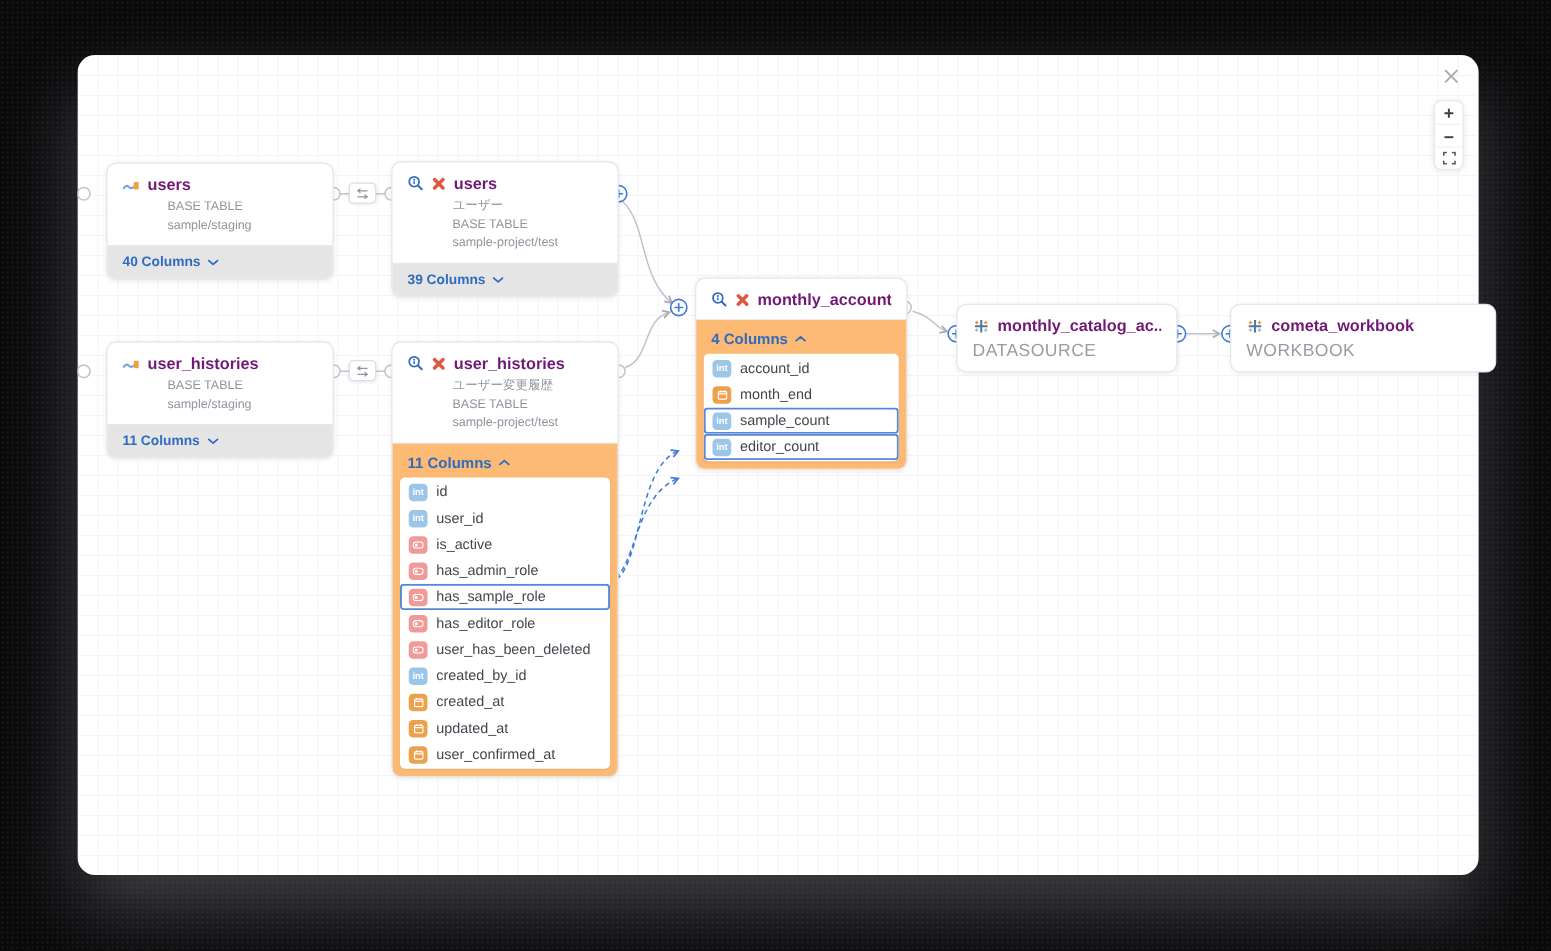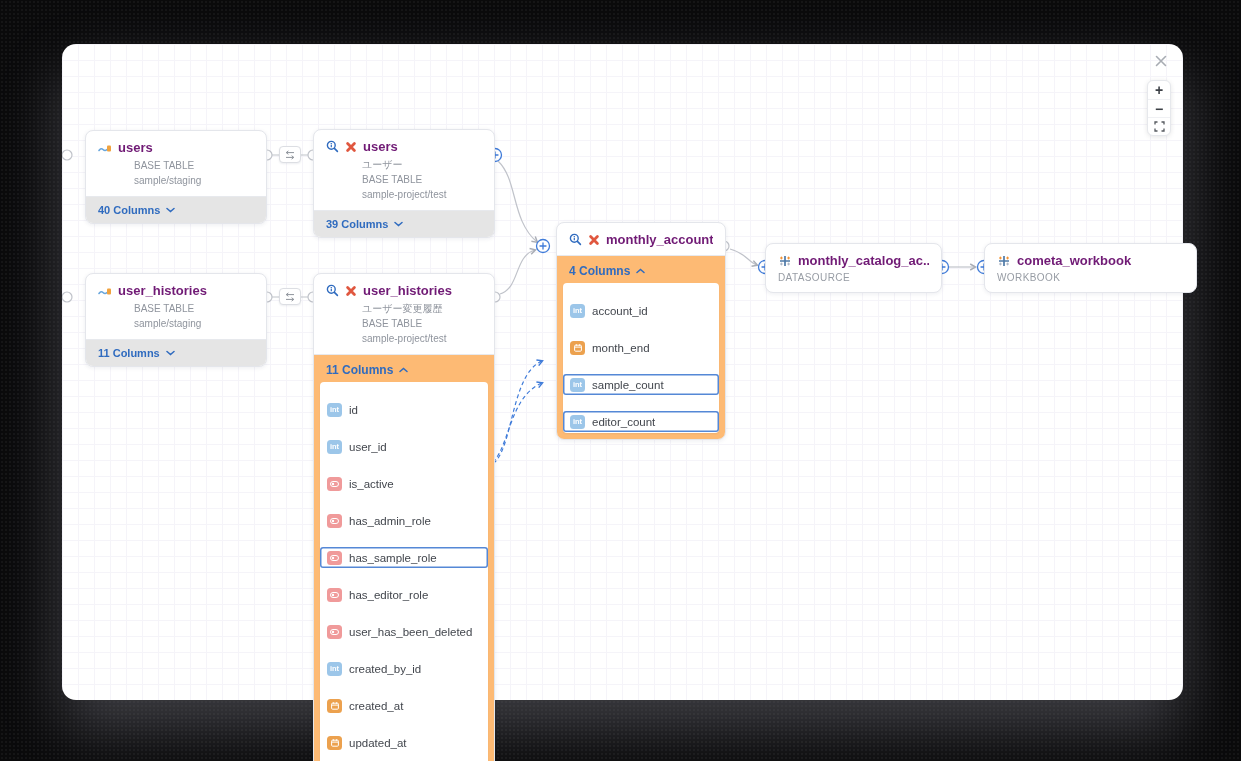--- a/index.html
+++ b/index.html
@@ -45,7 +45,7 @@
   .b-bool { background:#f09a9a; }
   .b-date { background:#eca14e; }
   .bi-node { padding:9px 12px; min-height:48px; }
-  .bi-type { font-size:10px; color:#979ca4; letter-spacing:.4px; margin-top:4px; }
+  .bi-type { font-size:14px; color:#979ca4; letter-spacing:.4px; margin-top:4px; }
   #edges { position:absolute; left:0; top:0; pointer-events:none; }
   .eg { stroke:#c0c3ca; stroke-width:1.2; fill:none; }
   .eb { stroke:#3f7bd9; stroke-width:1.2; fill:none; stroke-dasharray:4 3; }

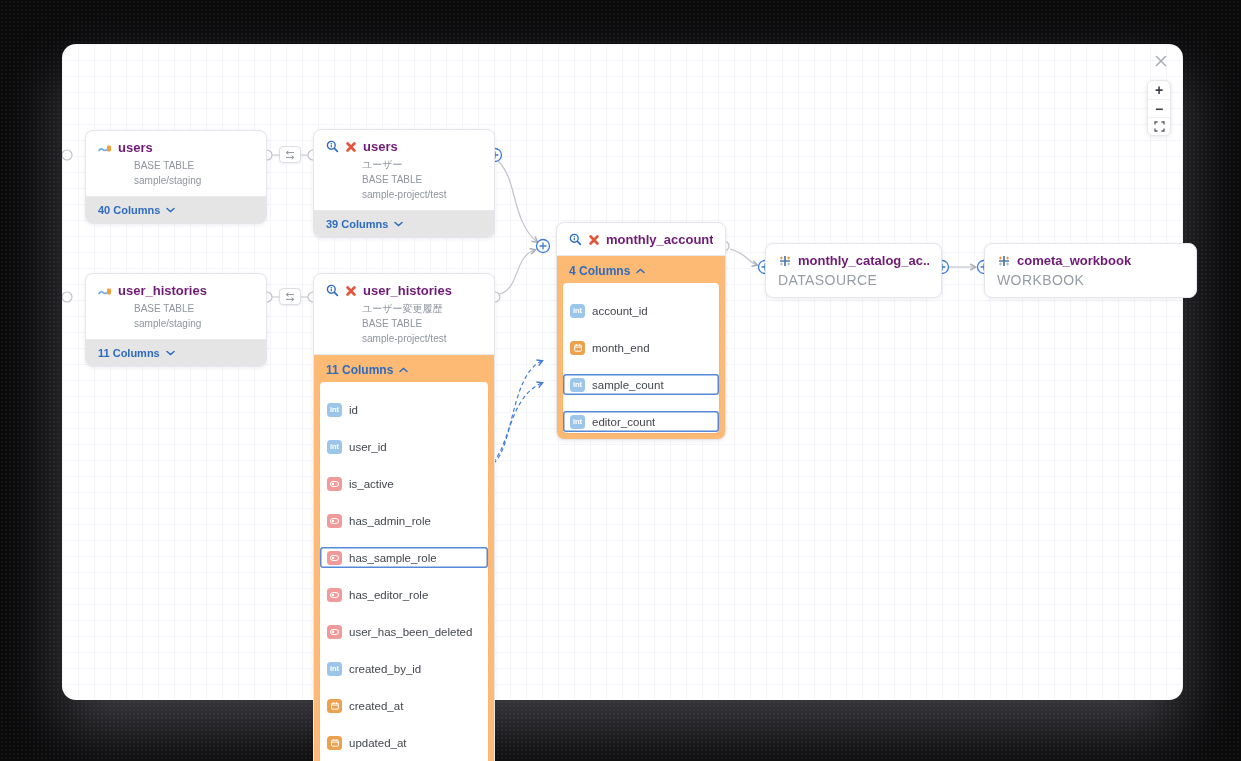--- a/index.html
+++ b/index.html
@@ -37,7 +37,7 @@
     color:#2f6bbf; padding:3px 6px 5px; }
   .col-list { background:#fff; border-radius:4px; box-shadow:0 1px 2px rgba(25,39,80,.07); padding:1px 0; }
   .col-row { display:flex; align-items:center; gap:7px; height:21px; padding:0 7px;
-    font-size:11.5px; color:#42464d; border-radius:3px; white-space:nowrap;margin-top:16px; }
+    font-size:11.5px; color:#42464d; border-radius:3px; white-space:nowrap; }
   .col-row.sel { box-shadow:inset 0 0 0 1.5px #5588d6; }
   .badge { width:15px; height:14px; border-radius:3.5px; display:flex; align-items:center;
     justify-content:center; flex:none; color:#fff; font-size:7.5px; font-weight:700; }

